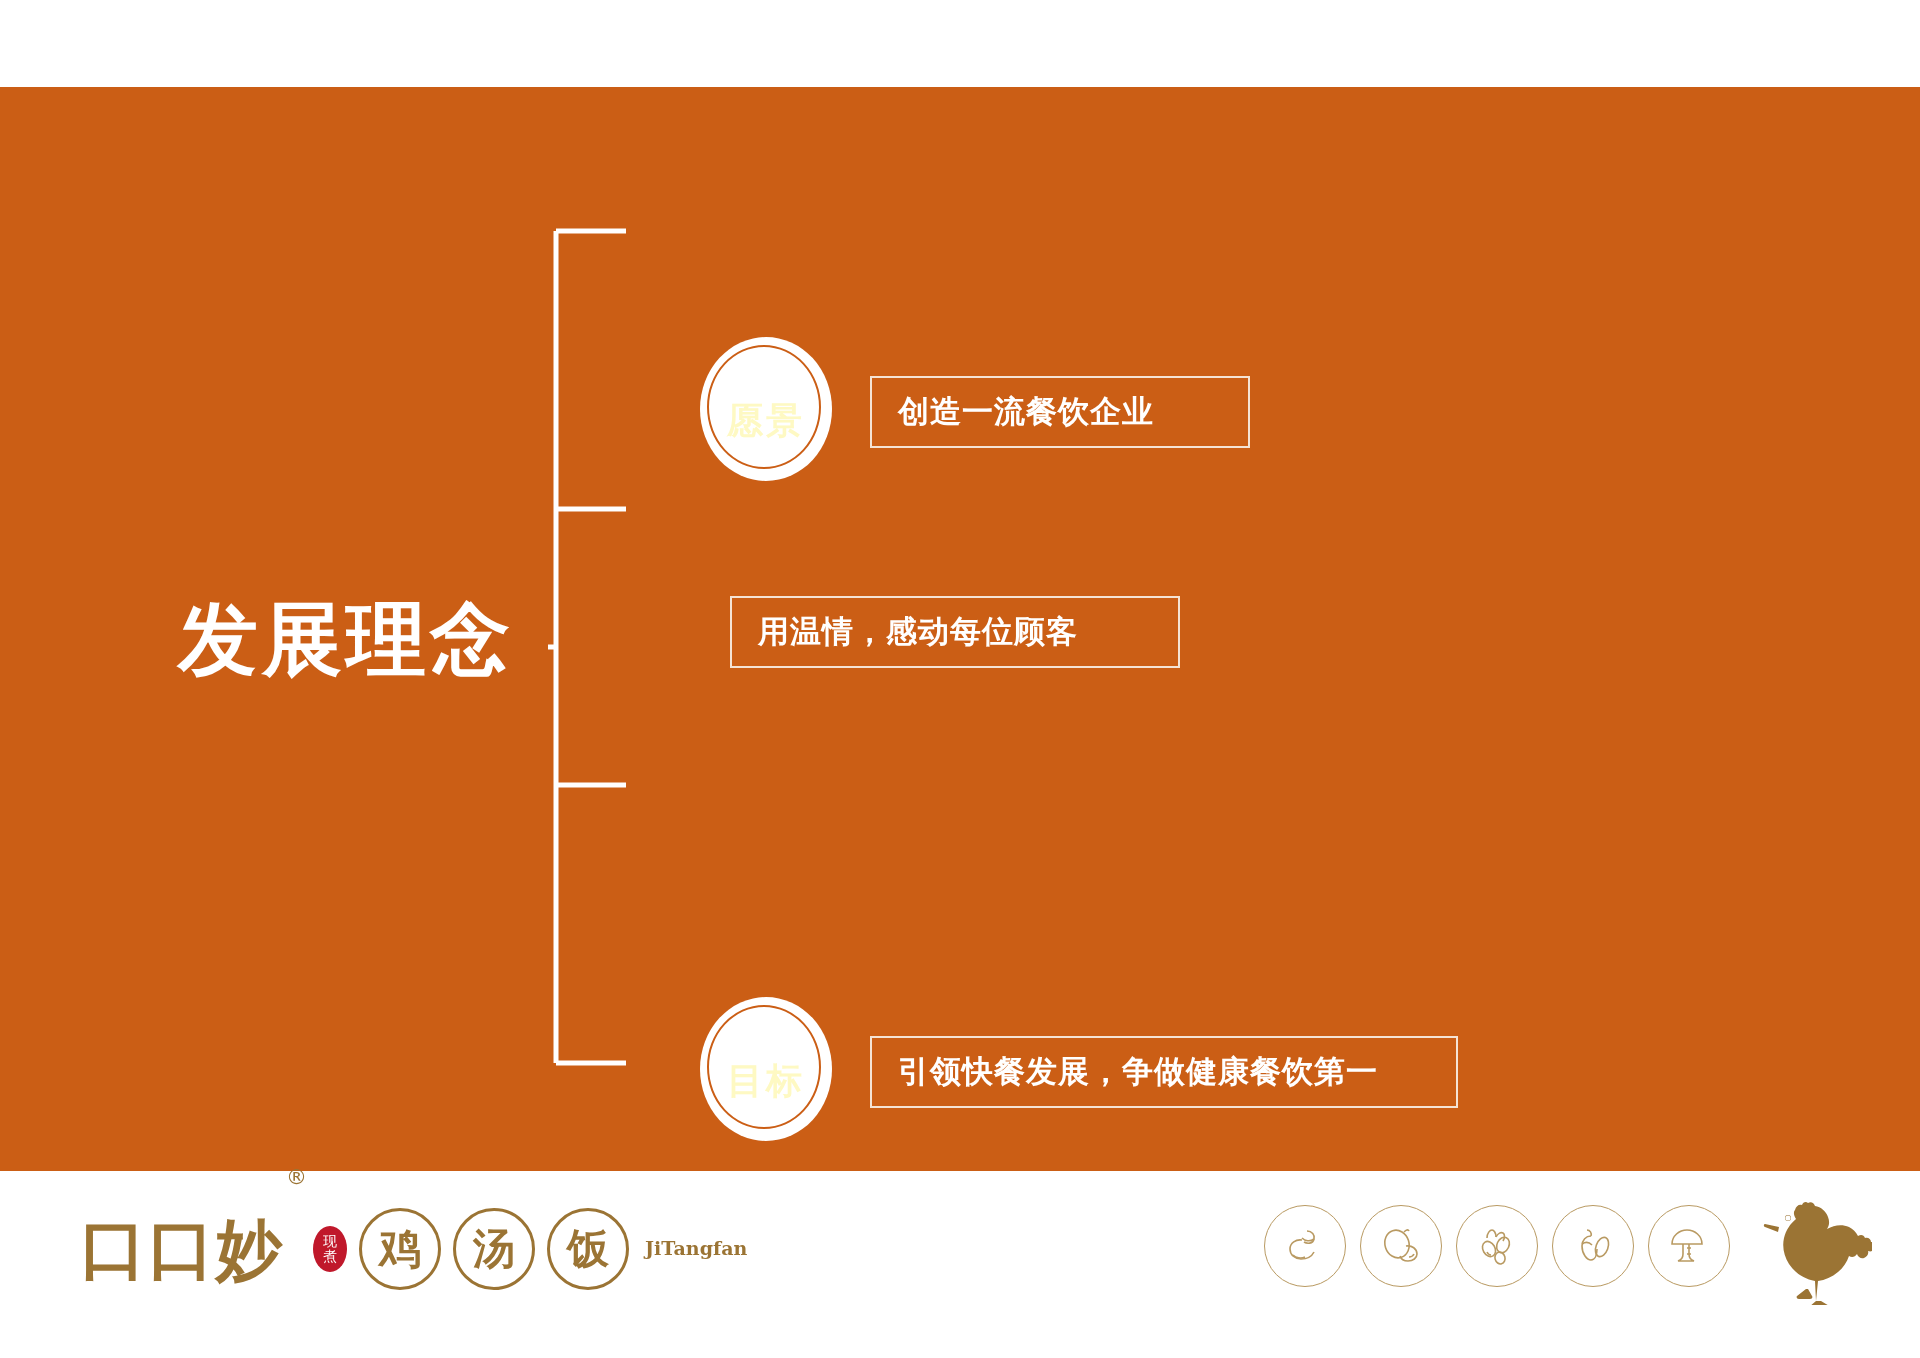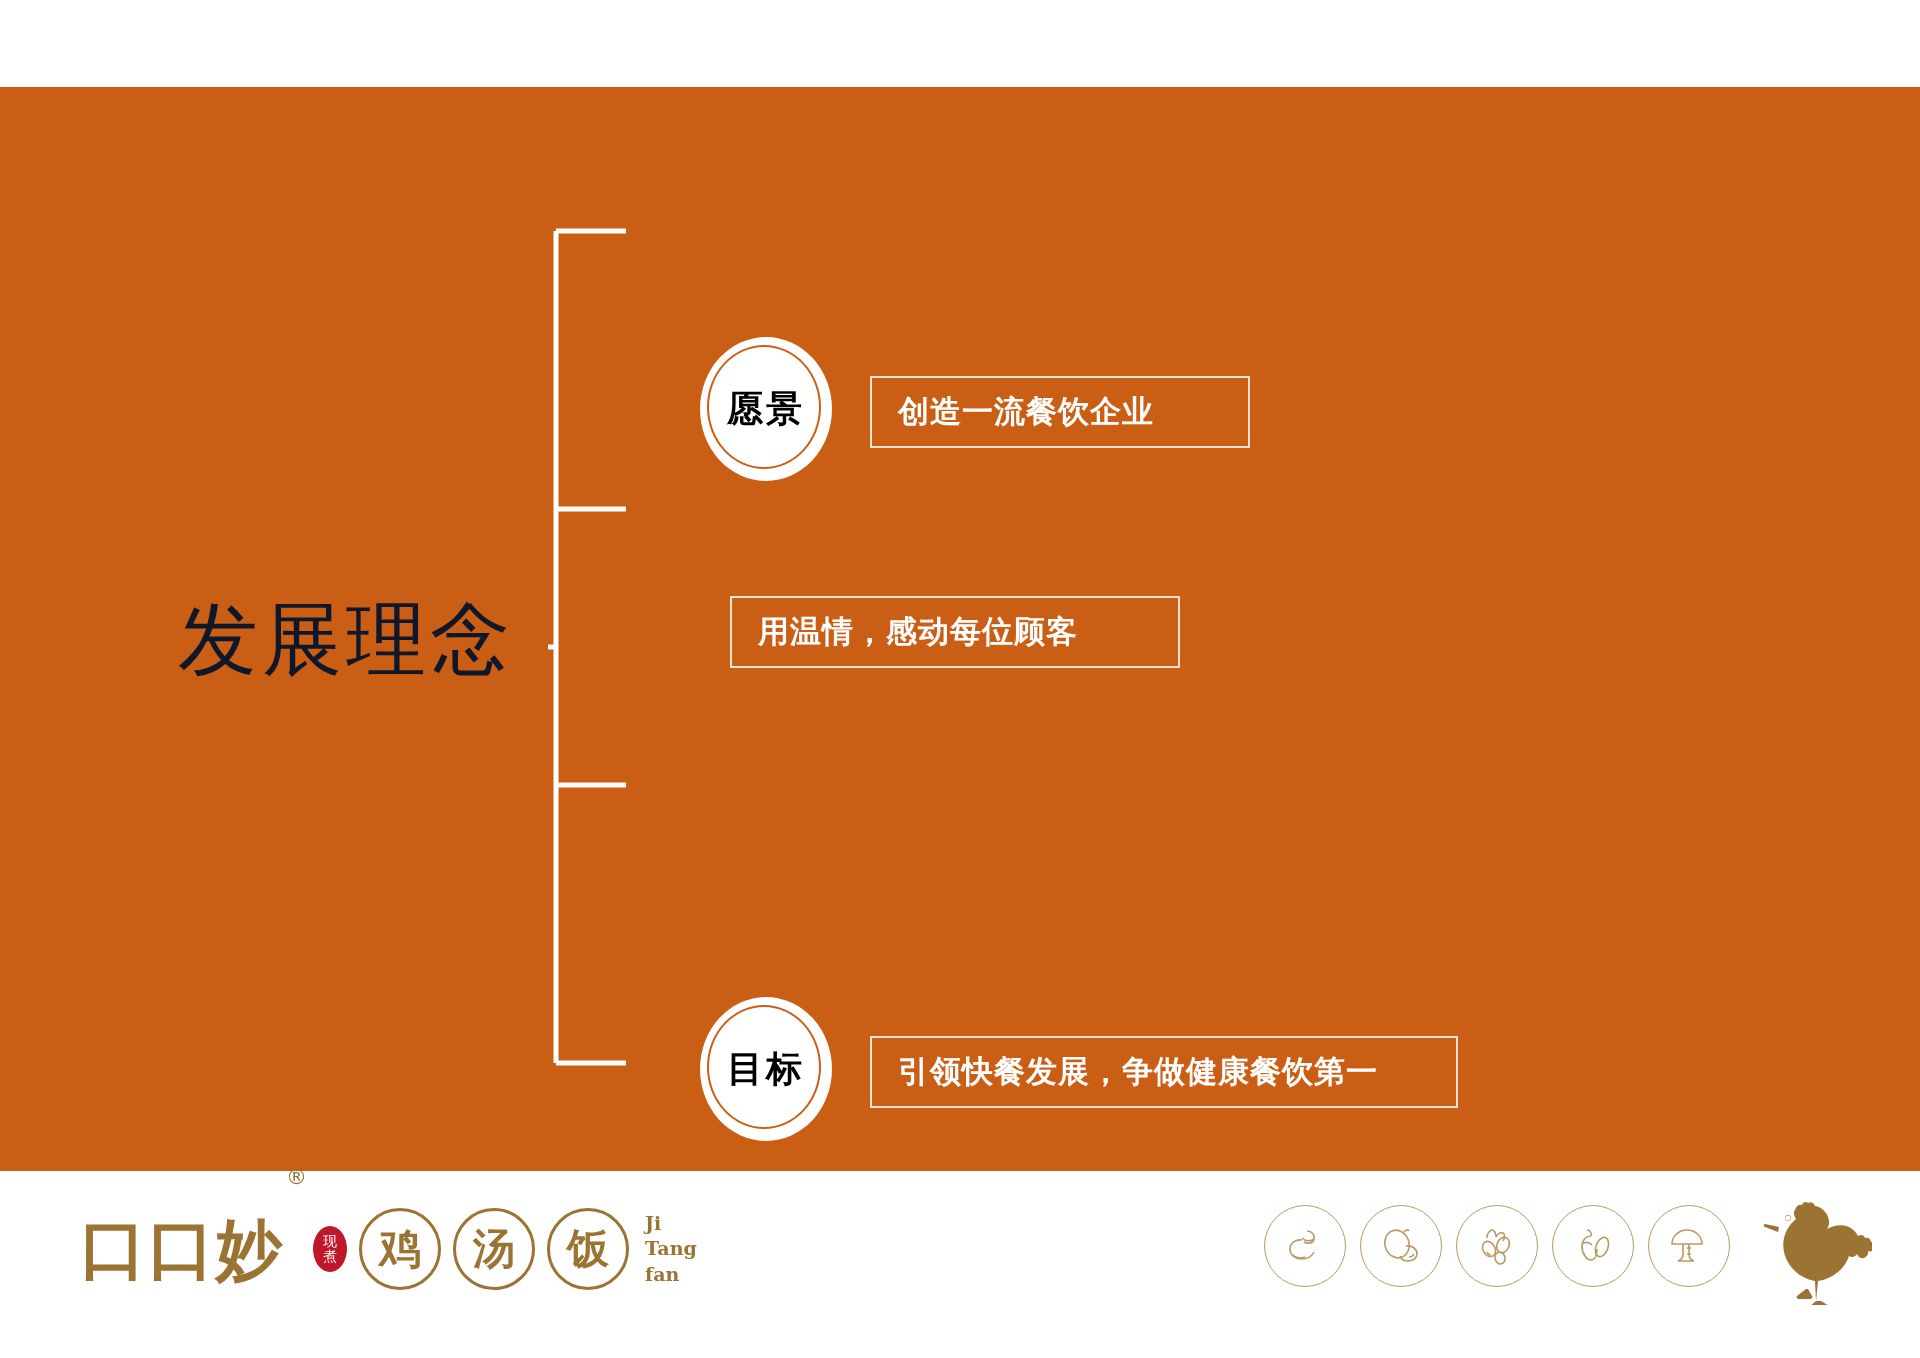--- a/index.html
+++ b/index.html
@@ -98,13 +98,13 @@
   }
   .badge .badge-label {
     position: absolute;
-    left: 0; top: 0;
+    left: 0; top: 12px;
     width: 132px;
     height: 144px;
     display: flex;
     align-items: center;
     justify-content: center;
-    color: #000000;
+    color: #fef9c3;
     font-size: 36px;
     font-weight: bold;
     letter-spacing: 3px;

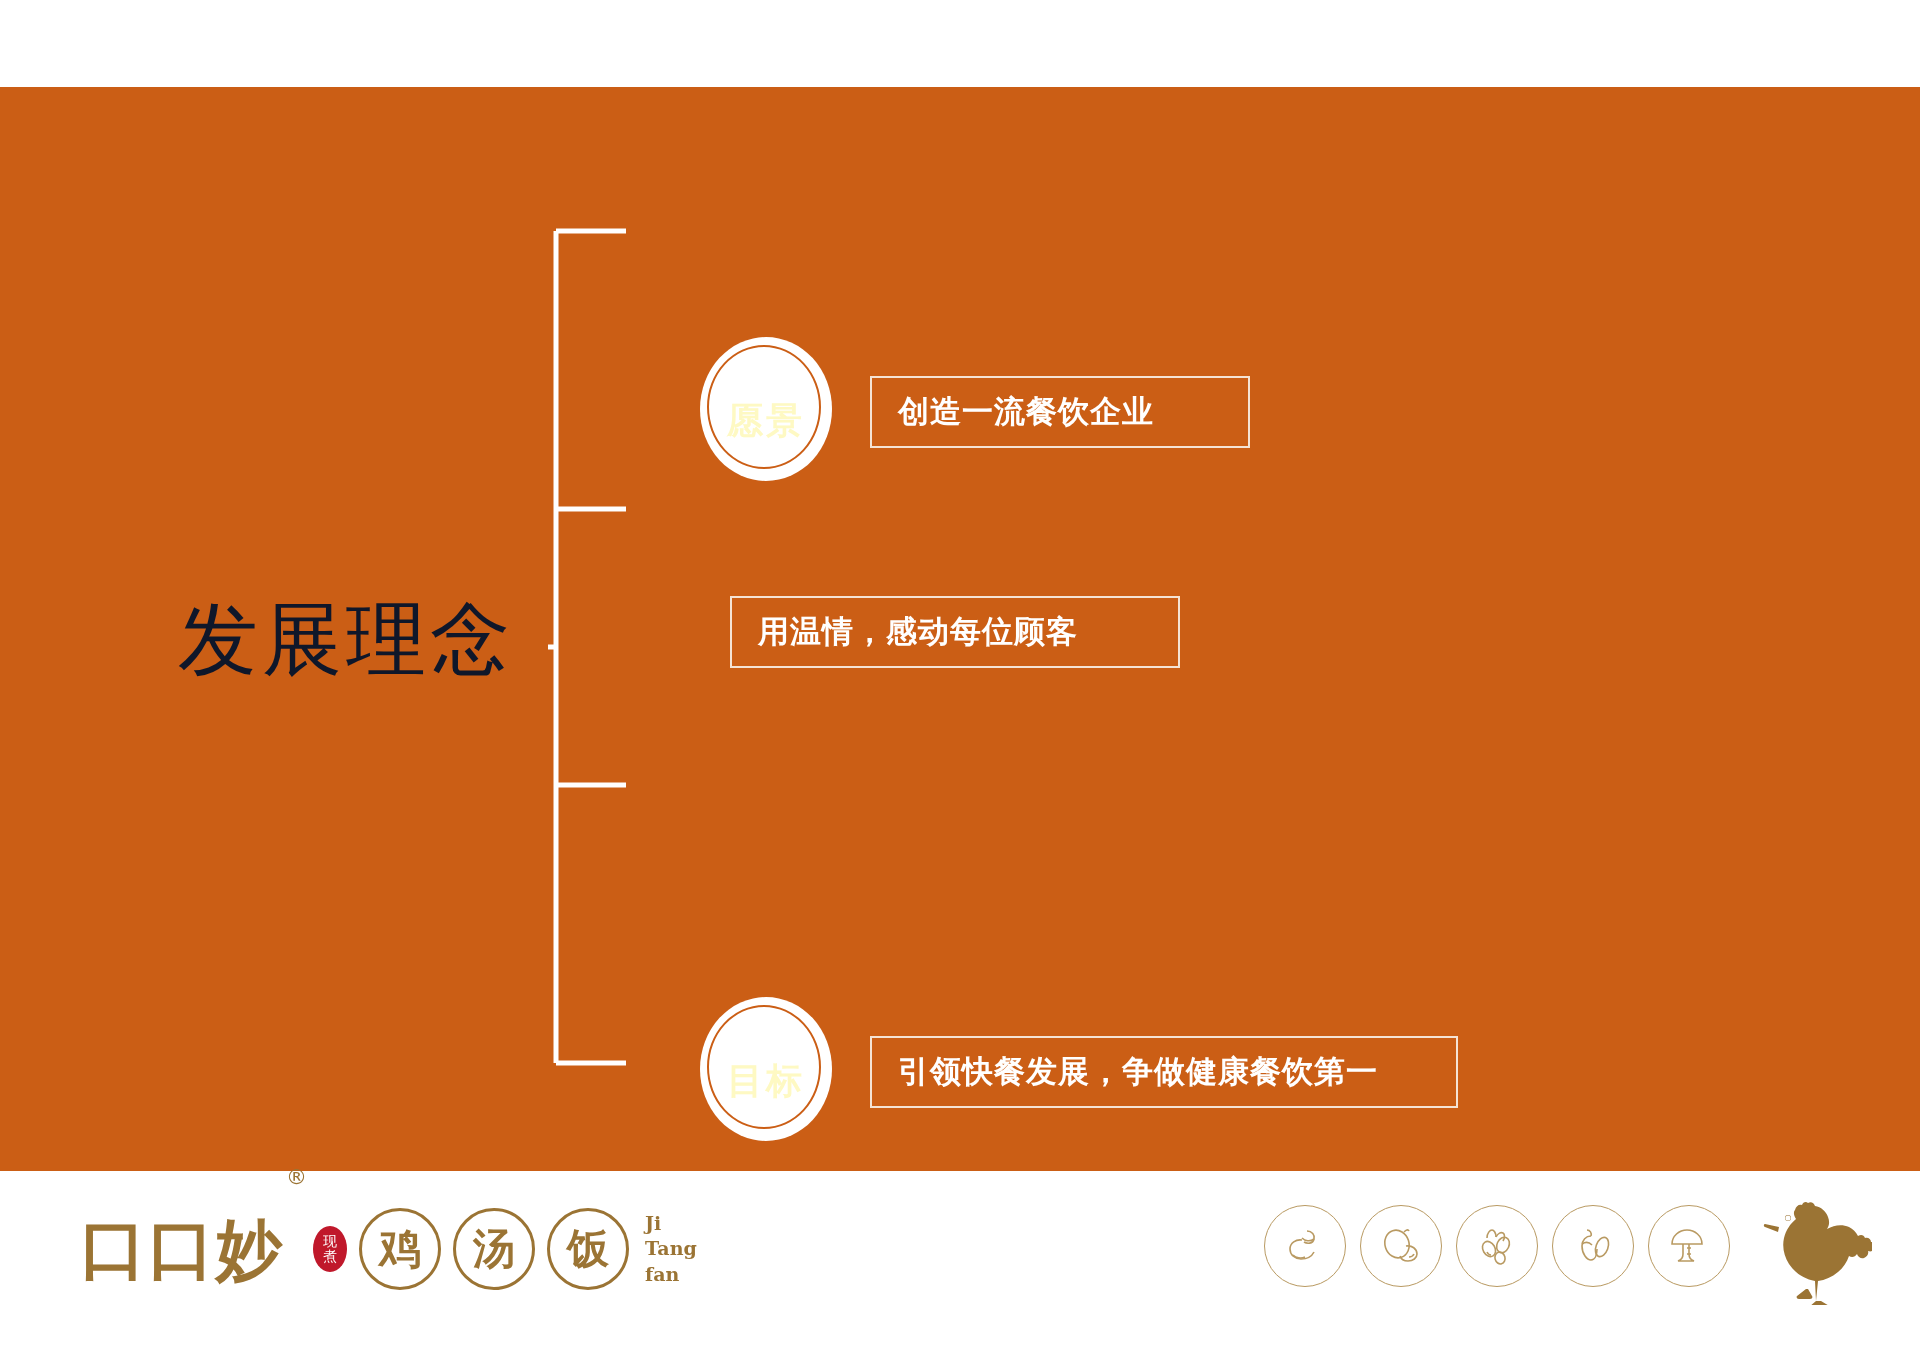--- a/index.html
+++ b/index.html
@@ -40,9 +40,9 @@
     top: 513px;
     width: 380px;
     text-align: left;
-    color: #0f172a;
+    color: #ffffff;
     font-size: 80px;
-    font-weight: normal;
+    font-weight: bold;
     letter-spacing: 4px;
     line-height: 1;
     white-space: nowrap;

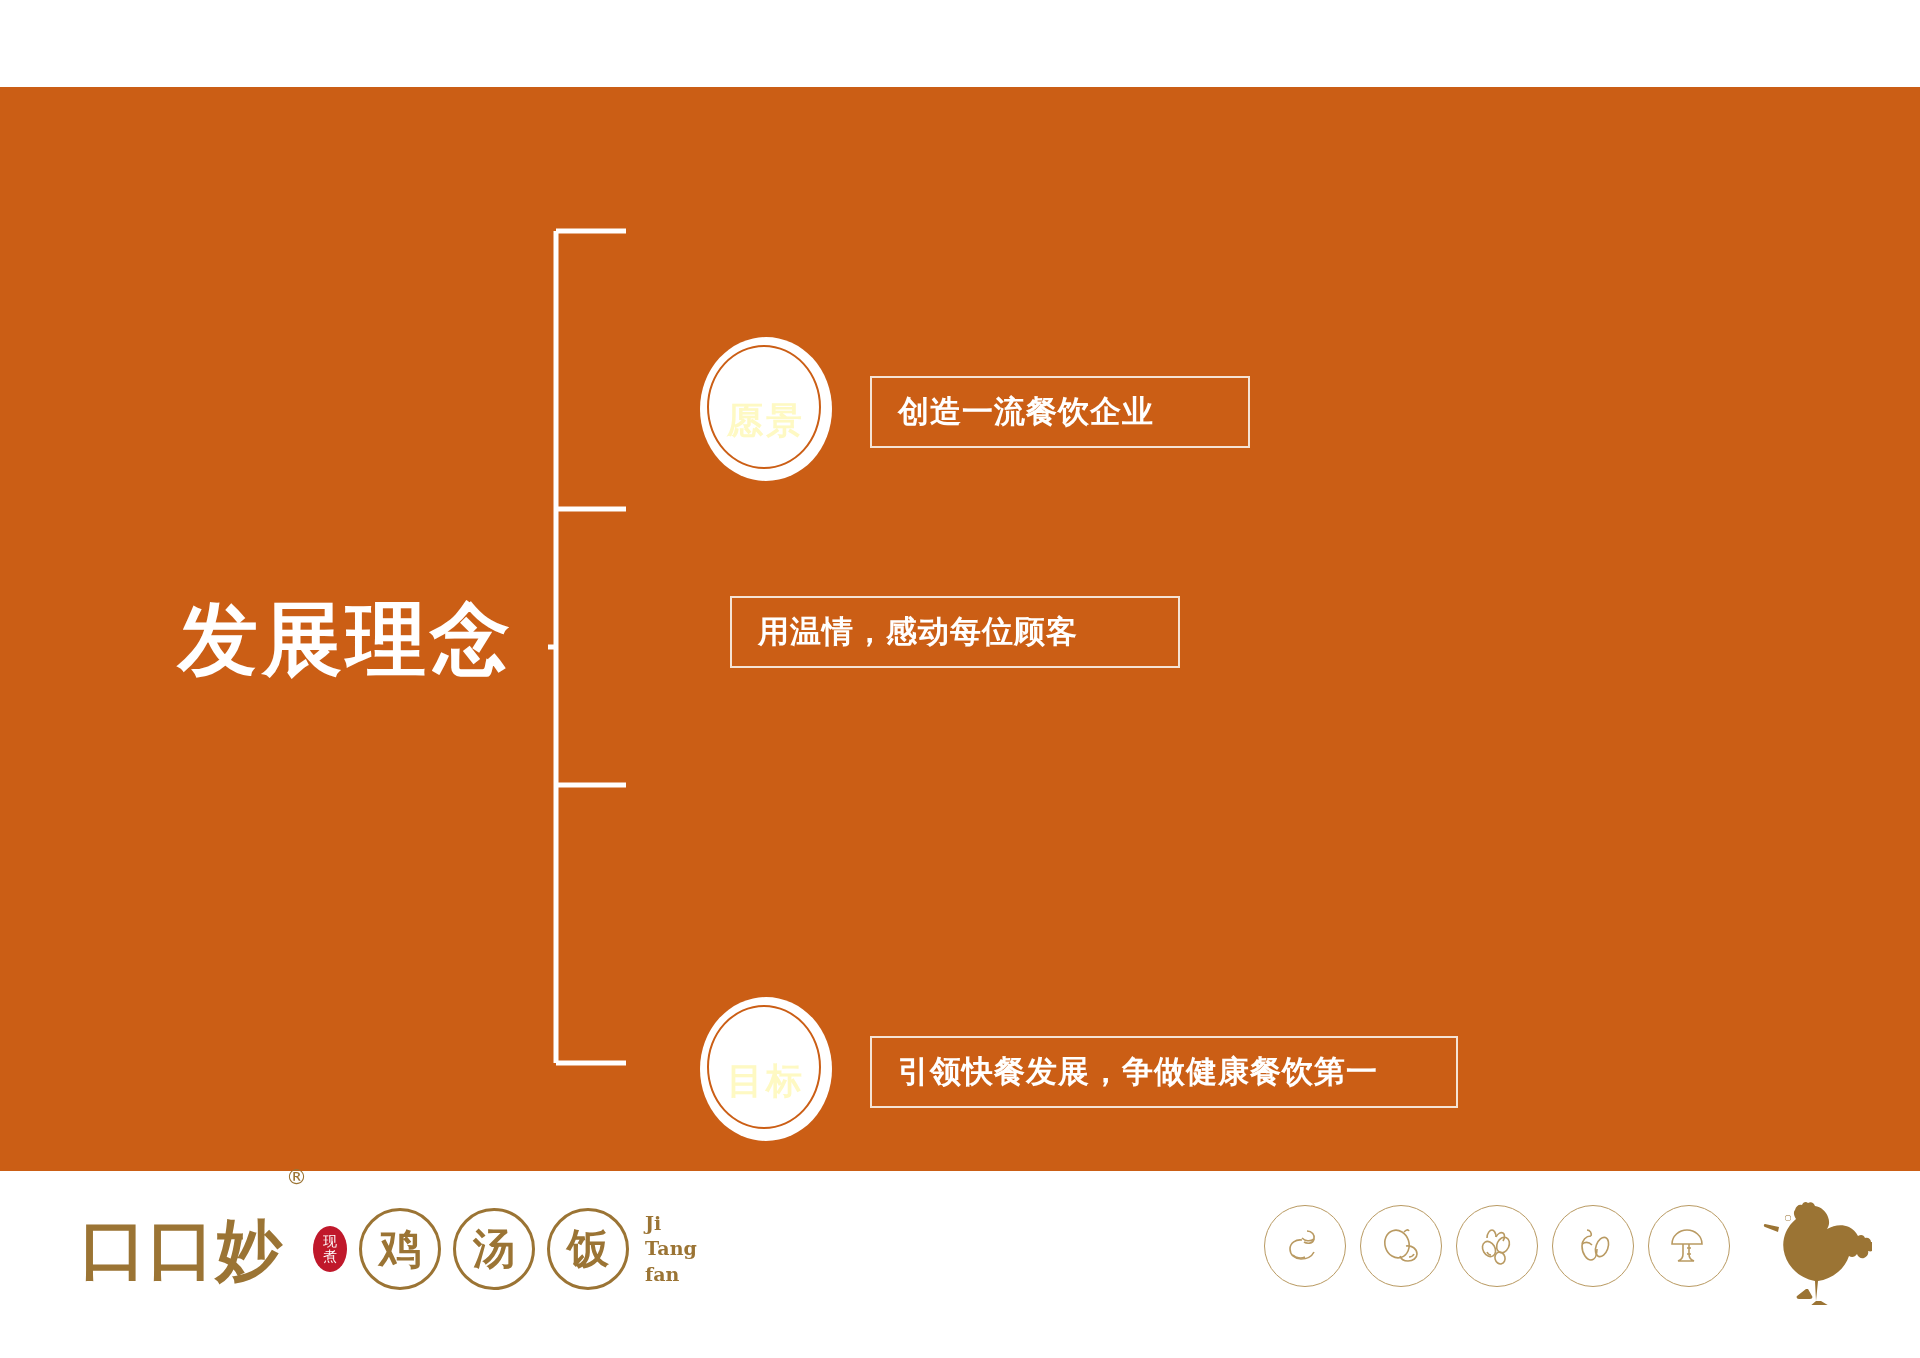--- a/index.html
+++ b/index.html
@@ -194,7 +194,7 @@
   #logo-pinyin {
     margin-left: 16px;
     display: flex;
-    flex-direction: column;
+    flex-direction: row;
     justify-content: center;
     color: #9b7434;
     font-size: 19px;

